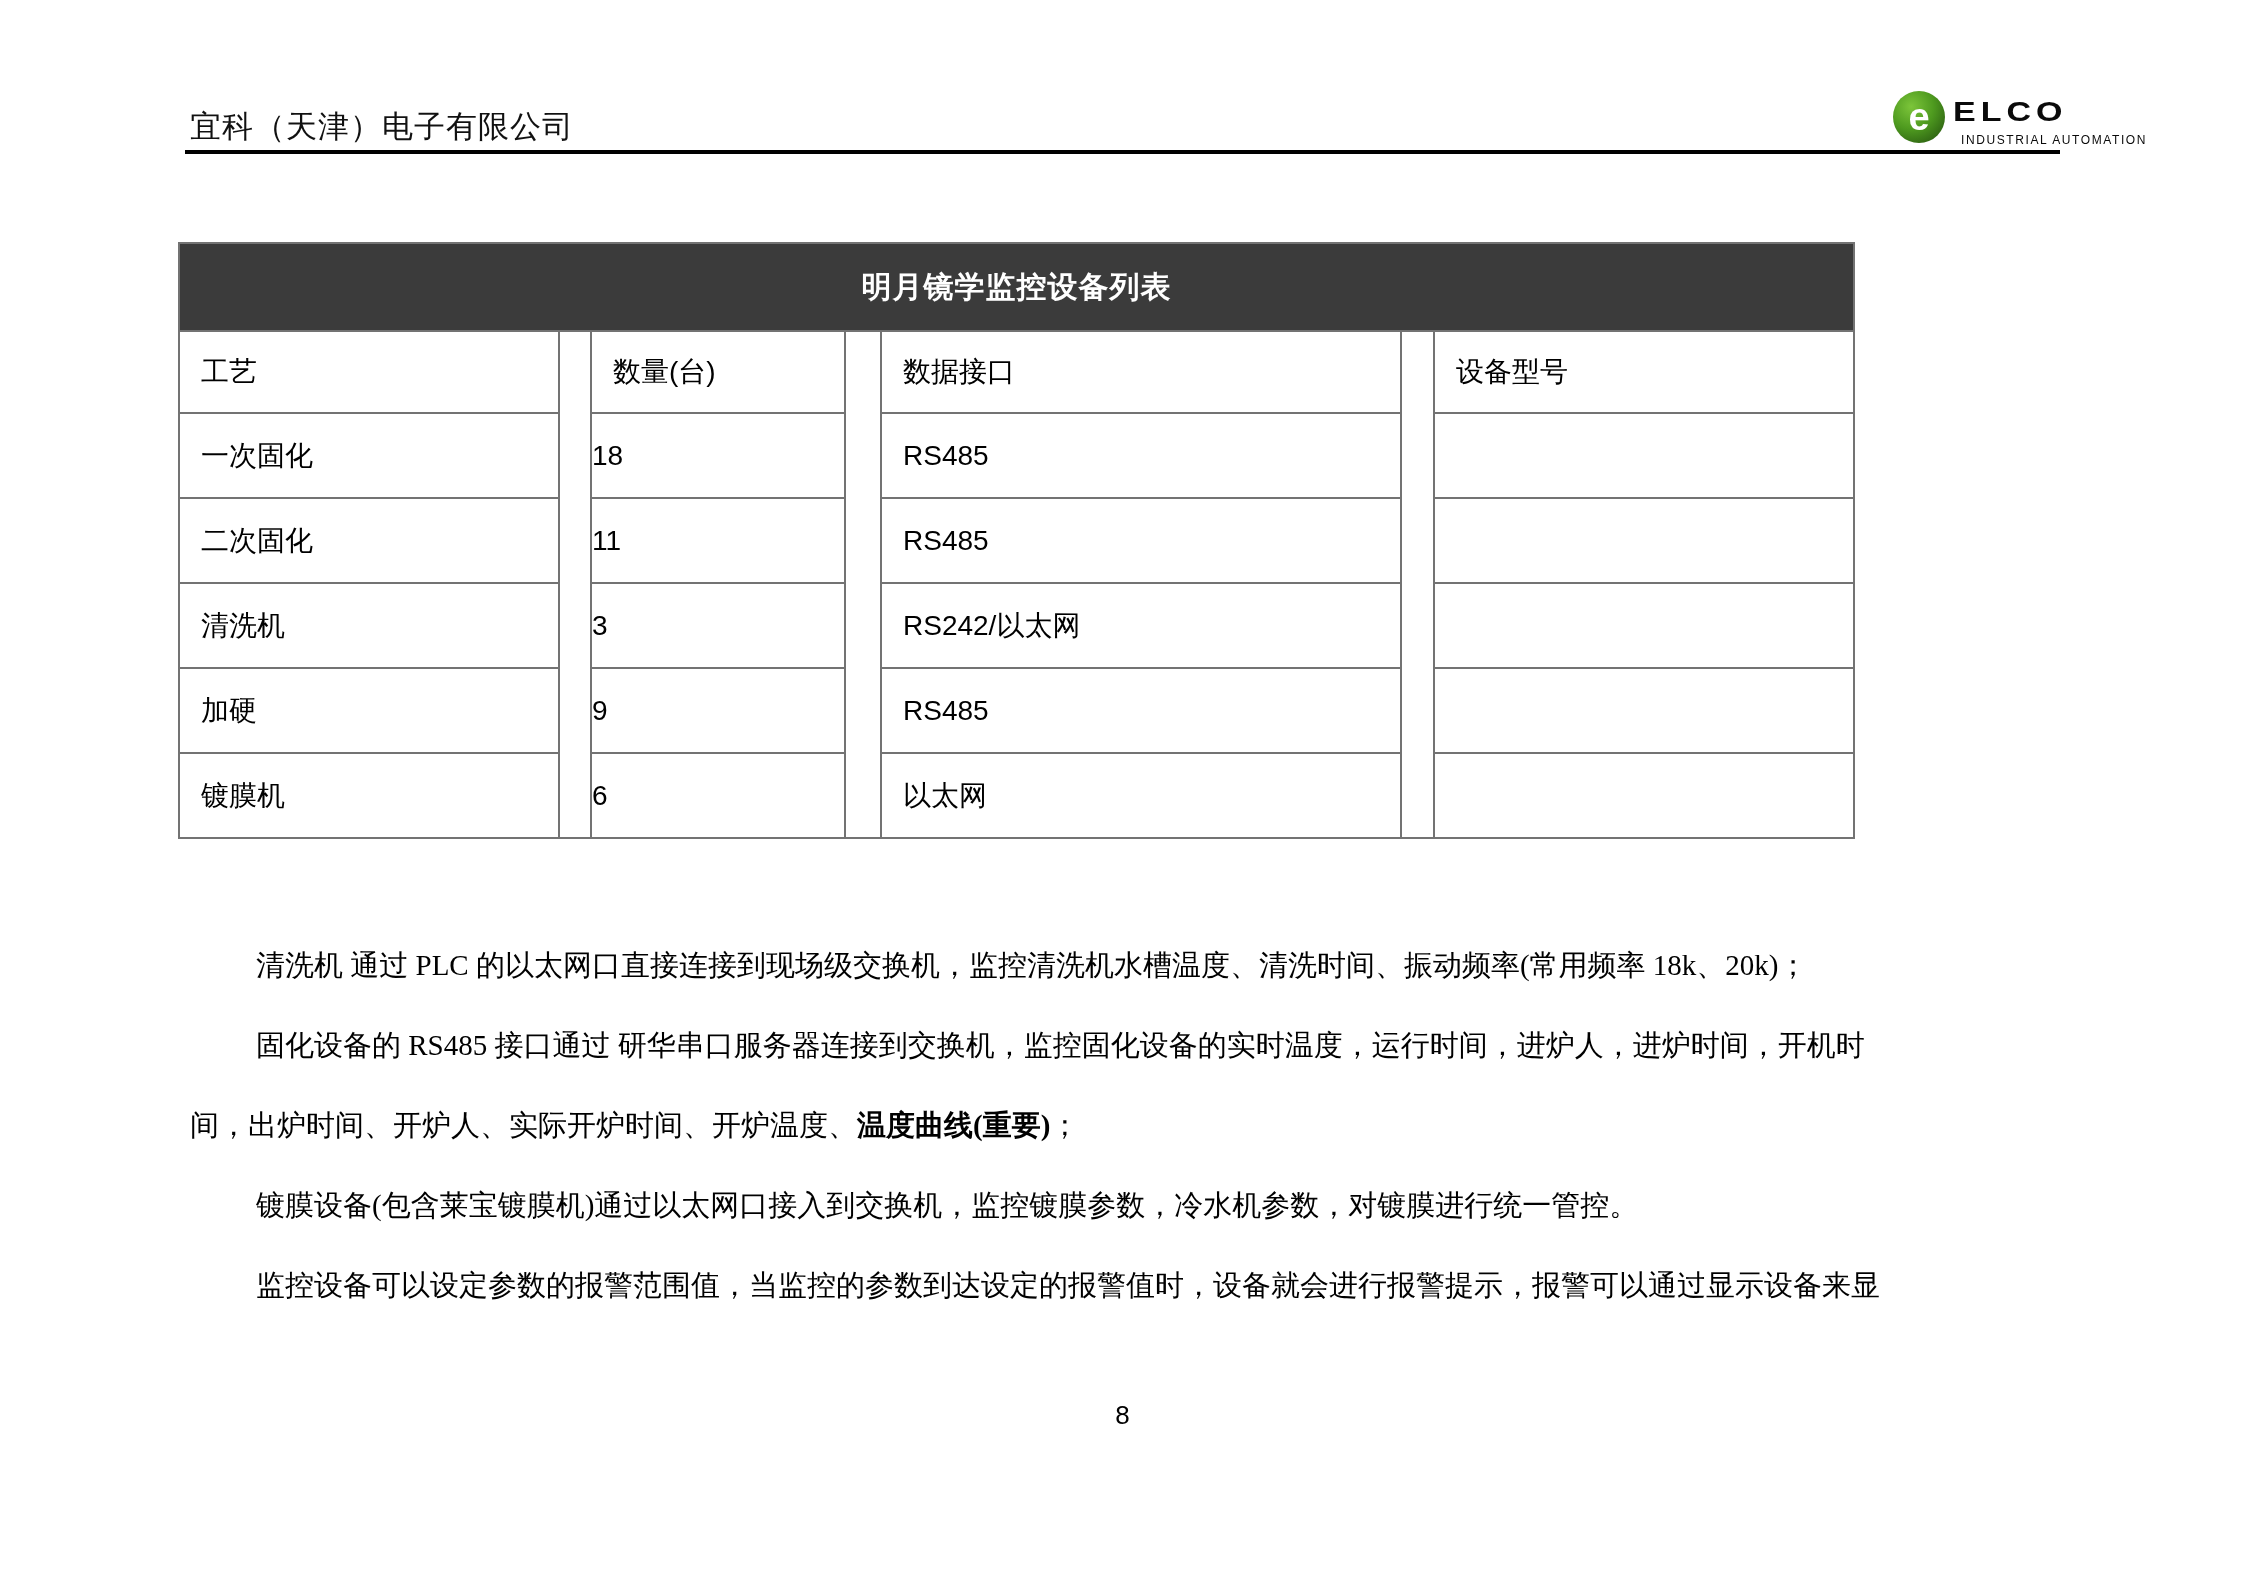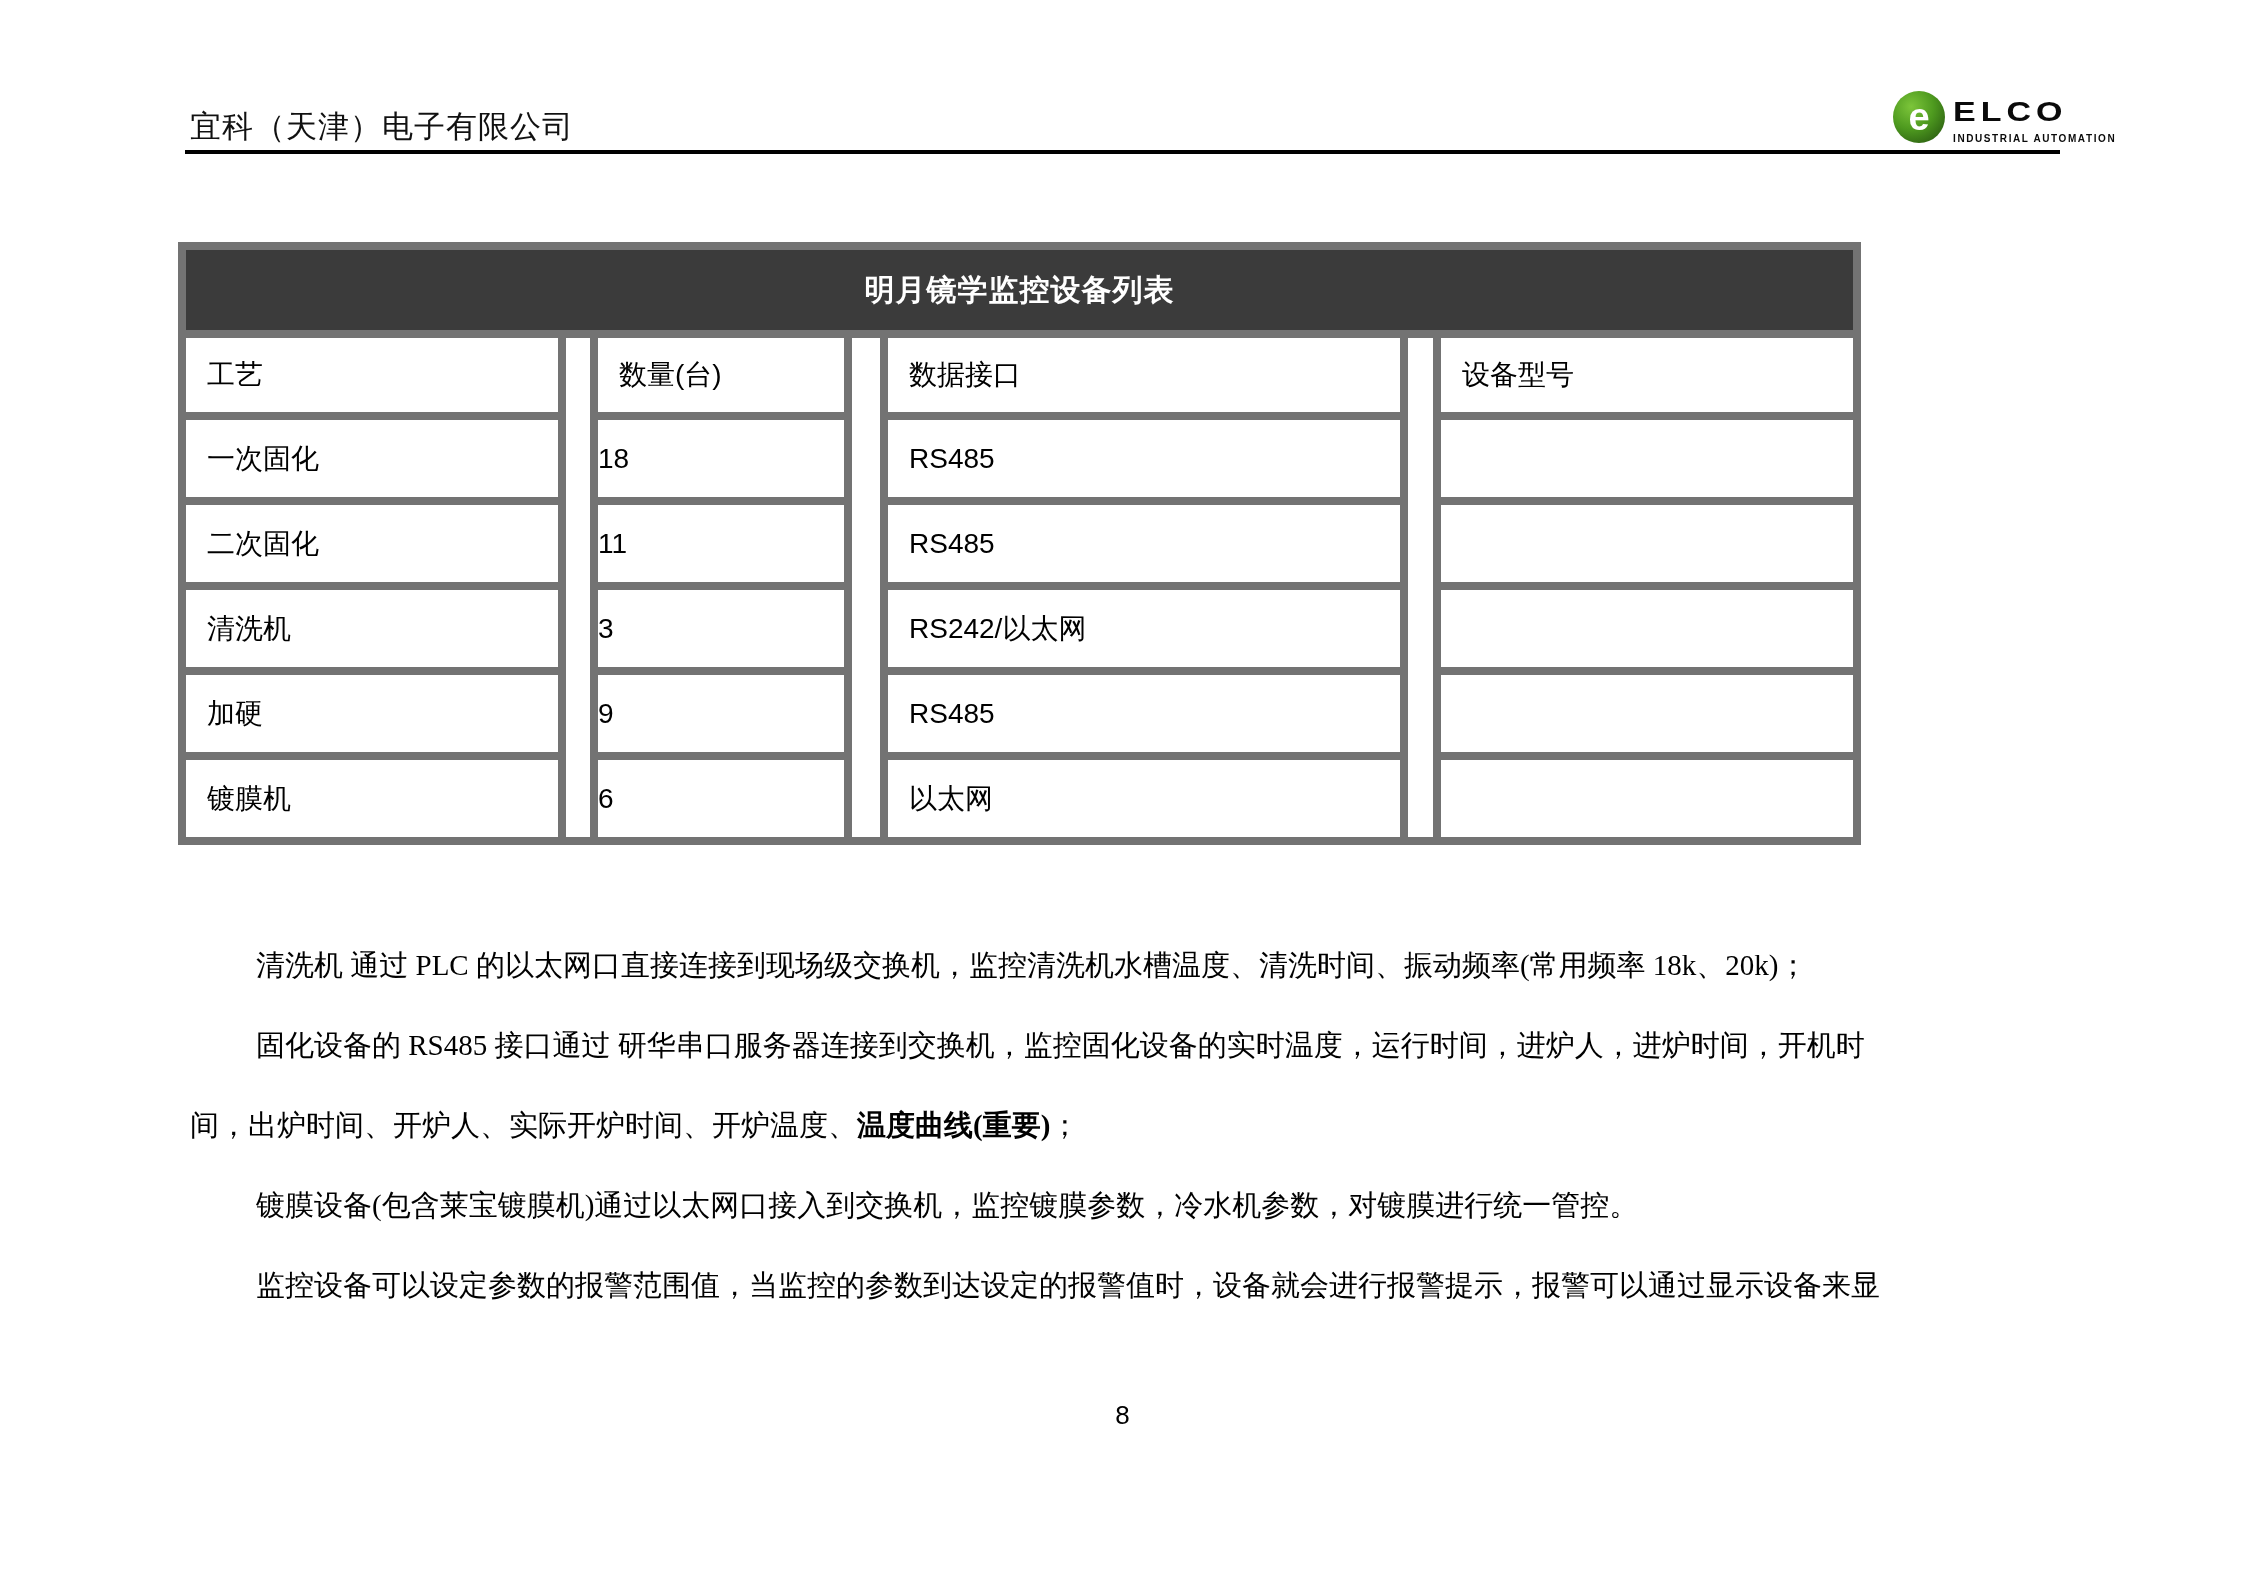--- a/index.html
+++ b/index.html
@@ -72,11 +72,12 @@
   }
   .logo-tagline {
     margin-top: 2px;
-    font-size: 10px;
-    font-weight: bold;
+    font-size: 12px;
+    font-weight: normal;
     letter-spacing: 1.6px;
     color: #0a0a0a;
     white-space: nowrap;
+    margin-left: 8px;
   }
 
   

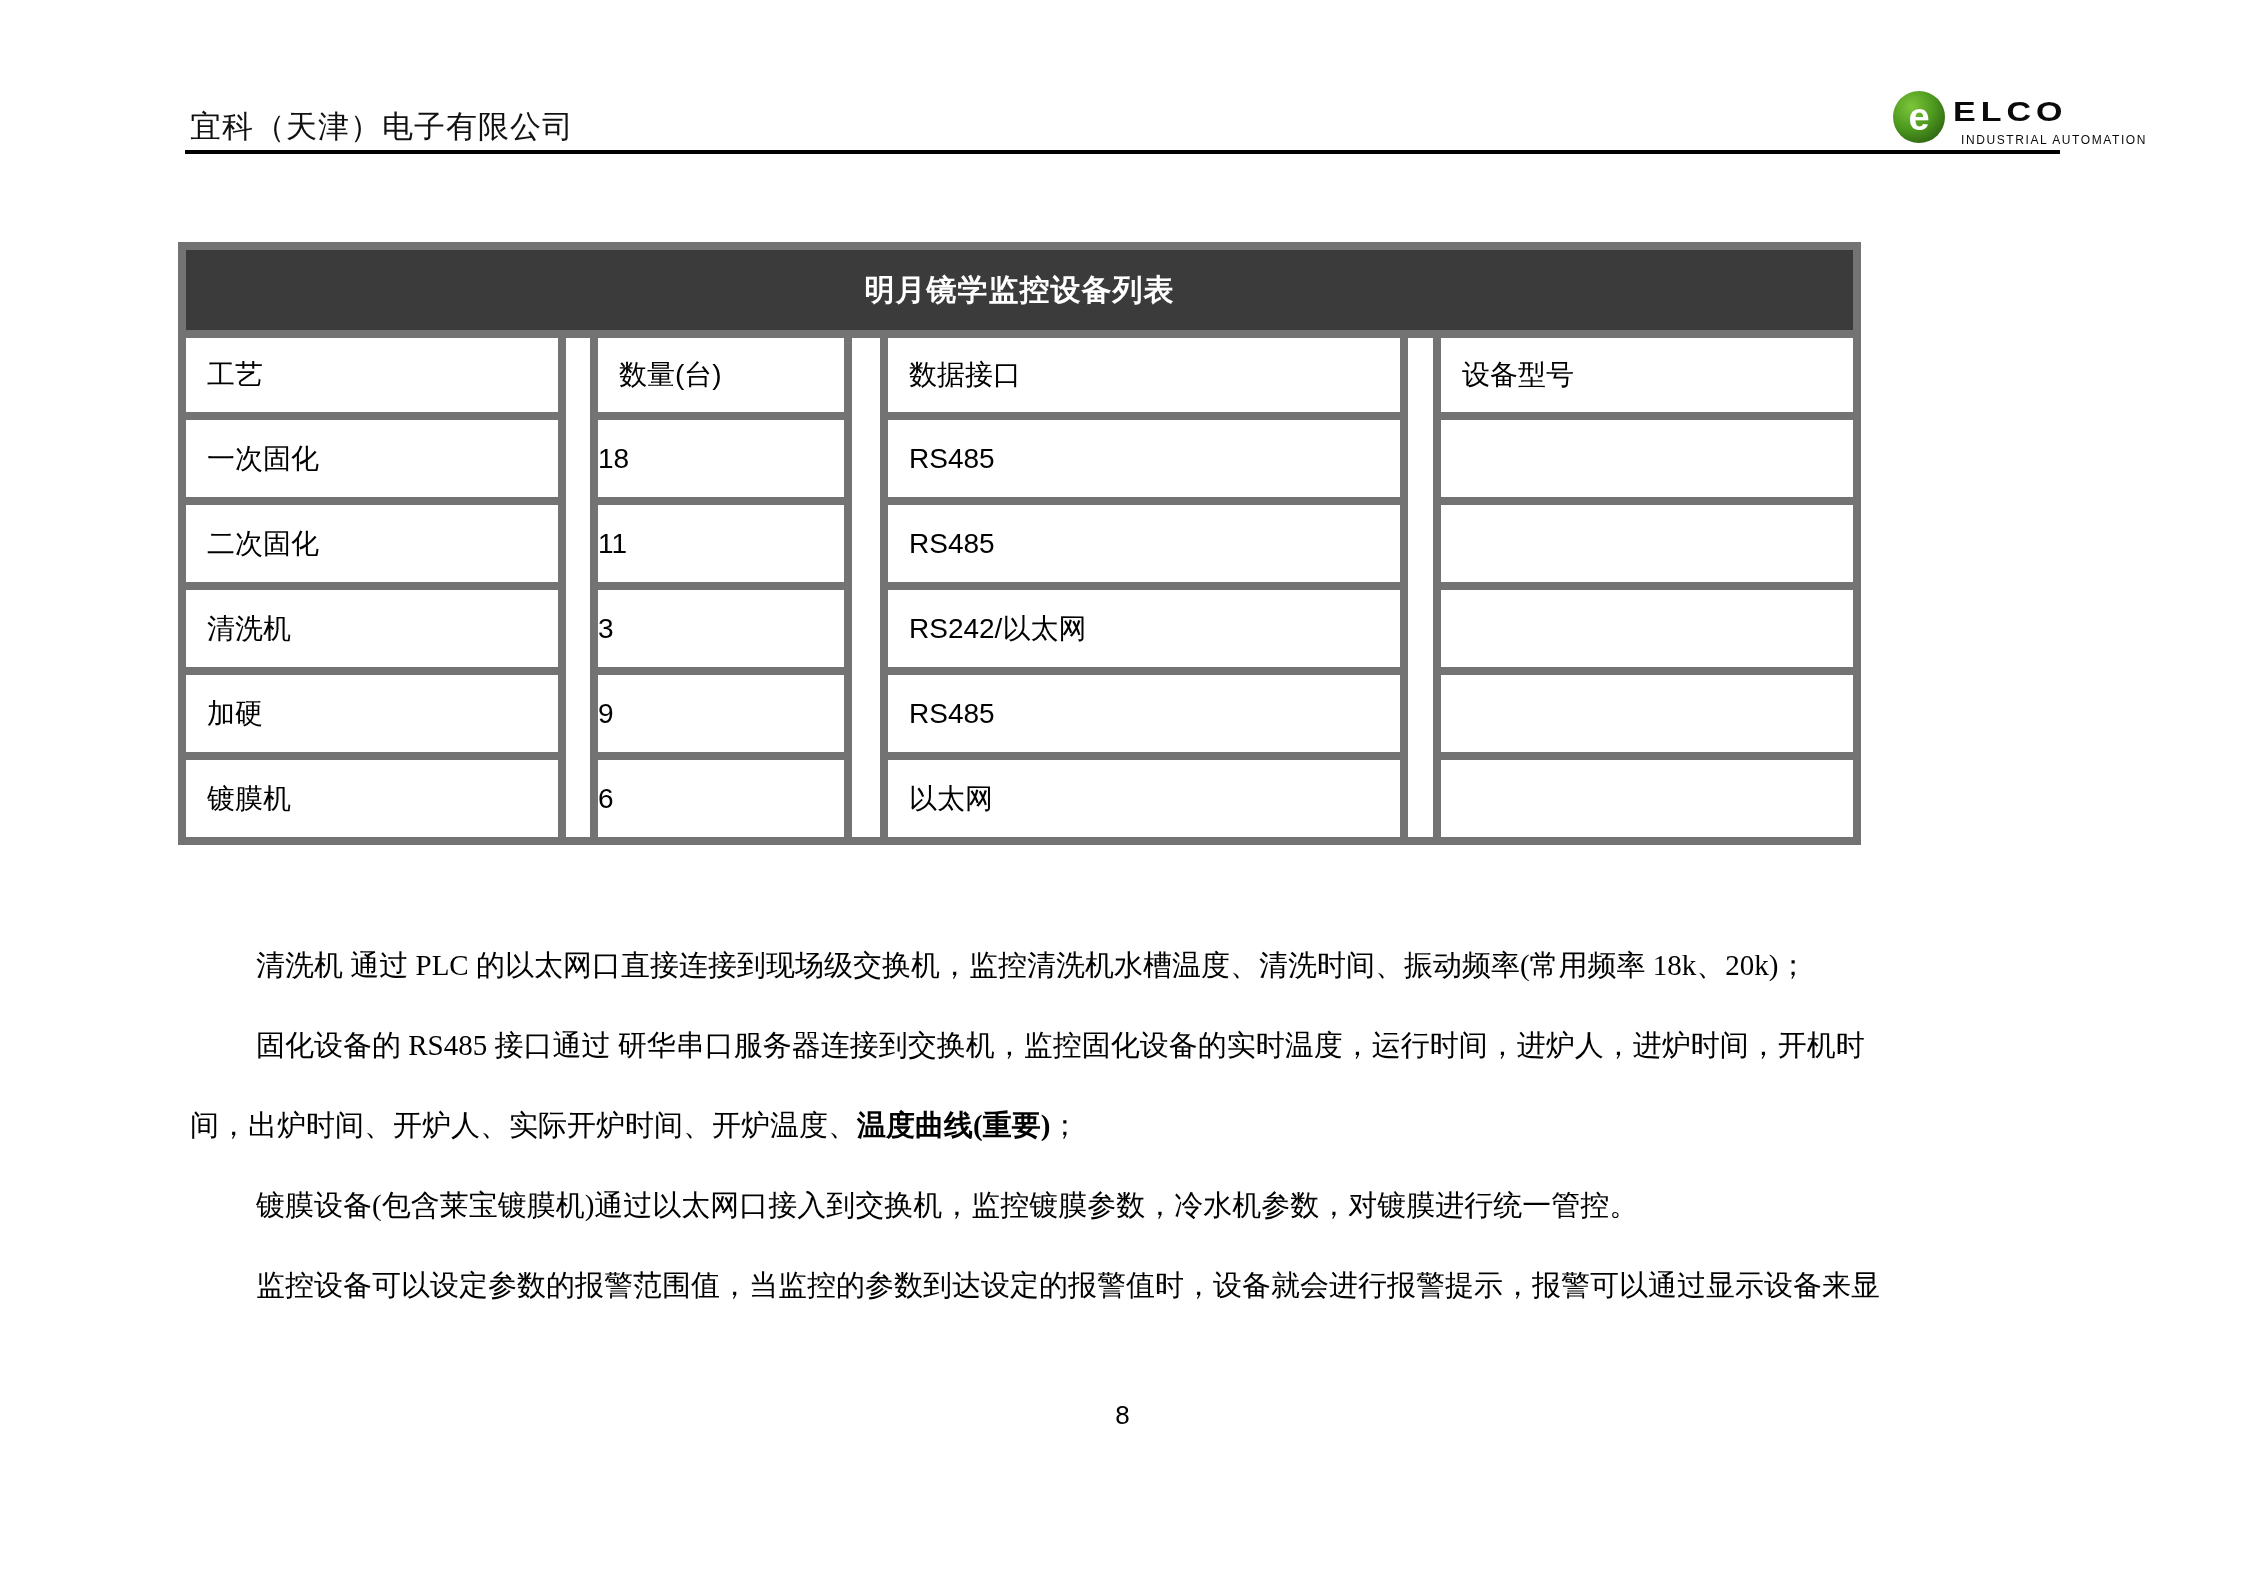--- a/index.html
+++ b/index.html
@@ -92,7 +92,7 @@
     color: #000;
   }
   .device-table td {
-    border: 8px solid #737373;
+    border: 2px solid #737373;
     vertical-align: middle;
     padding: 0;
   }

